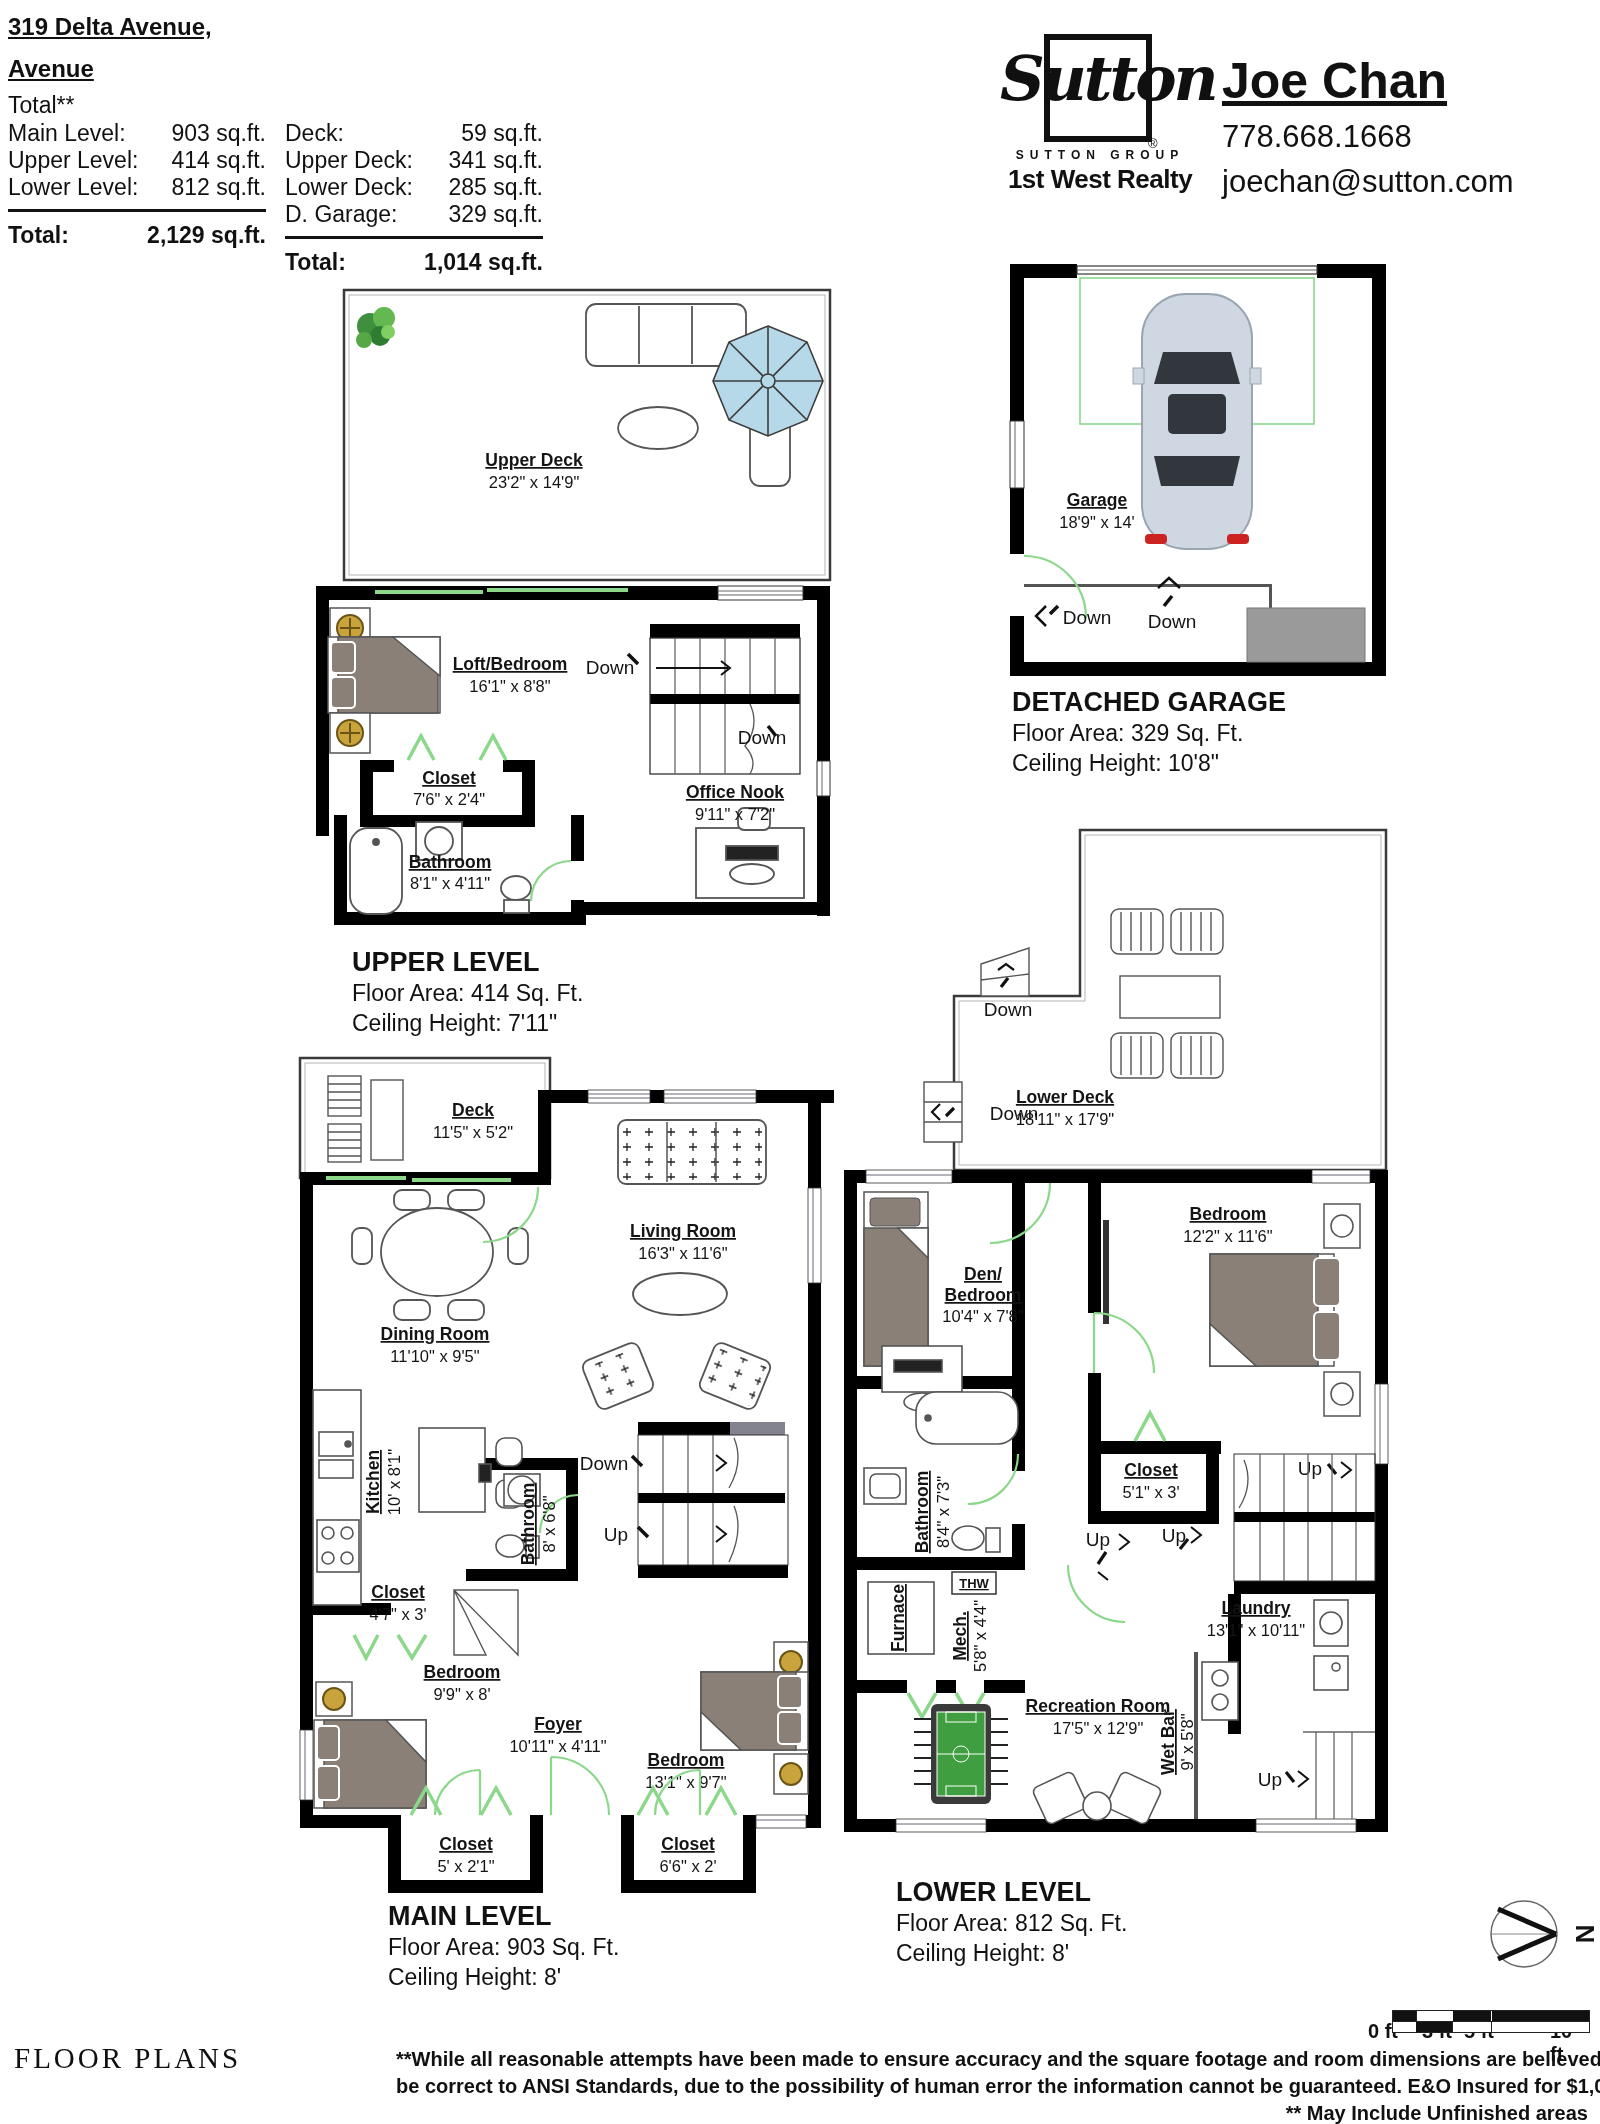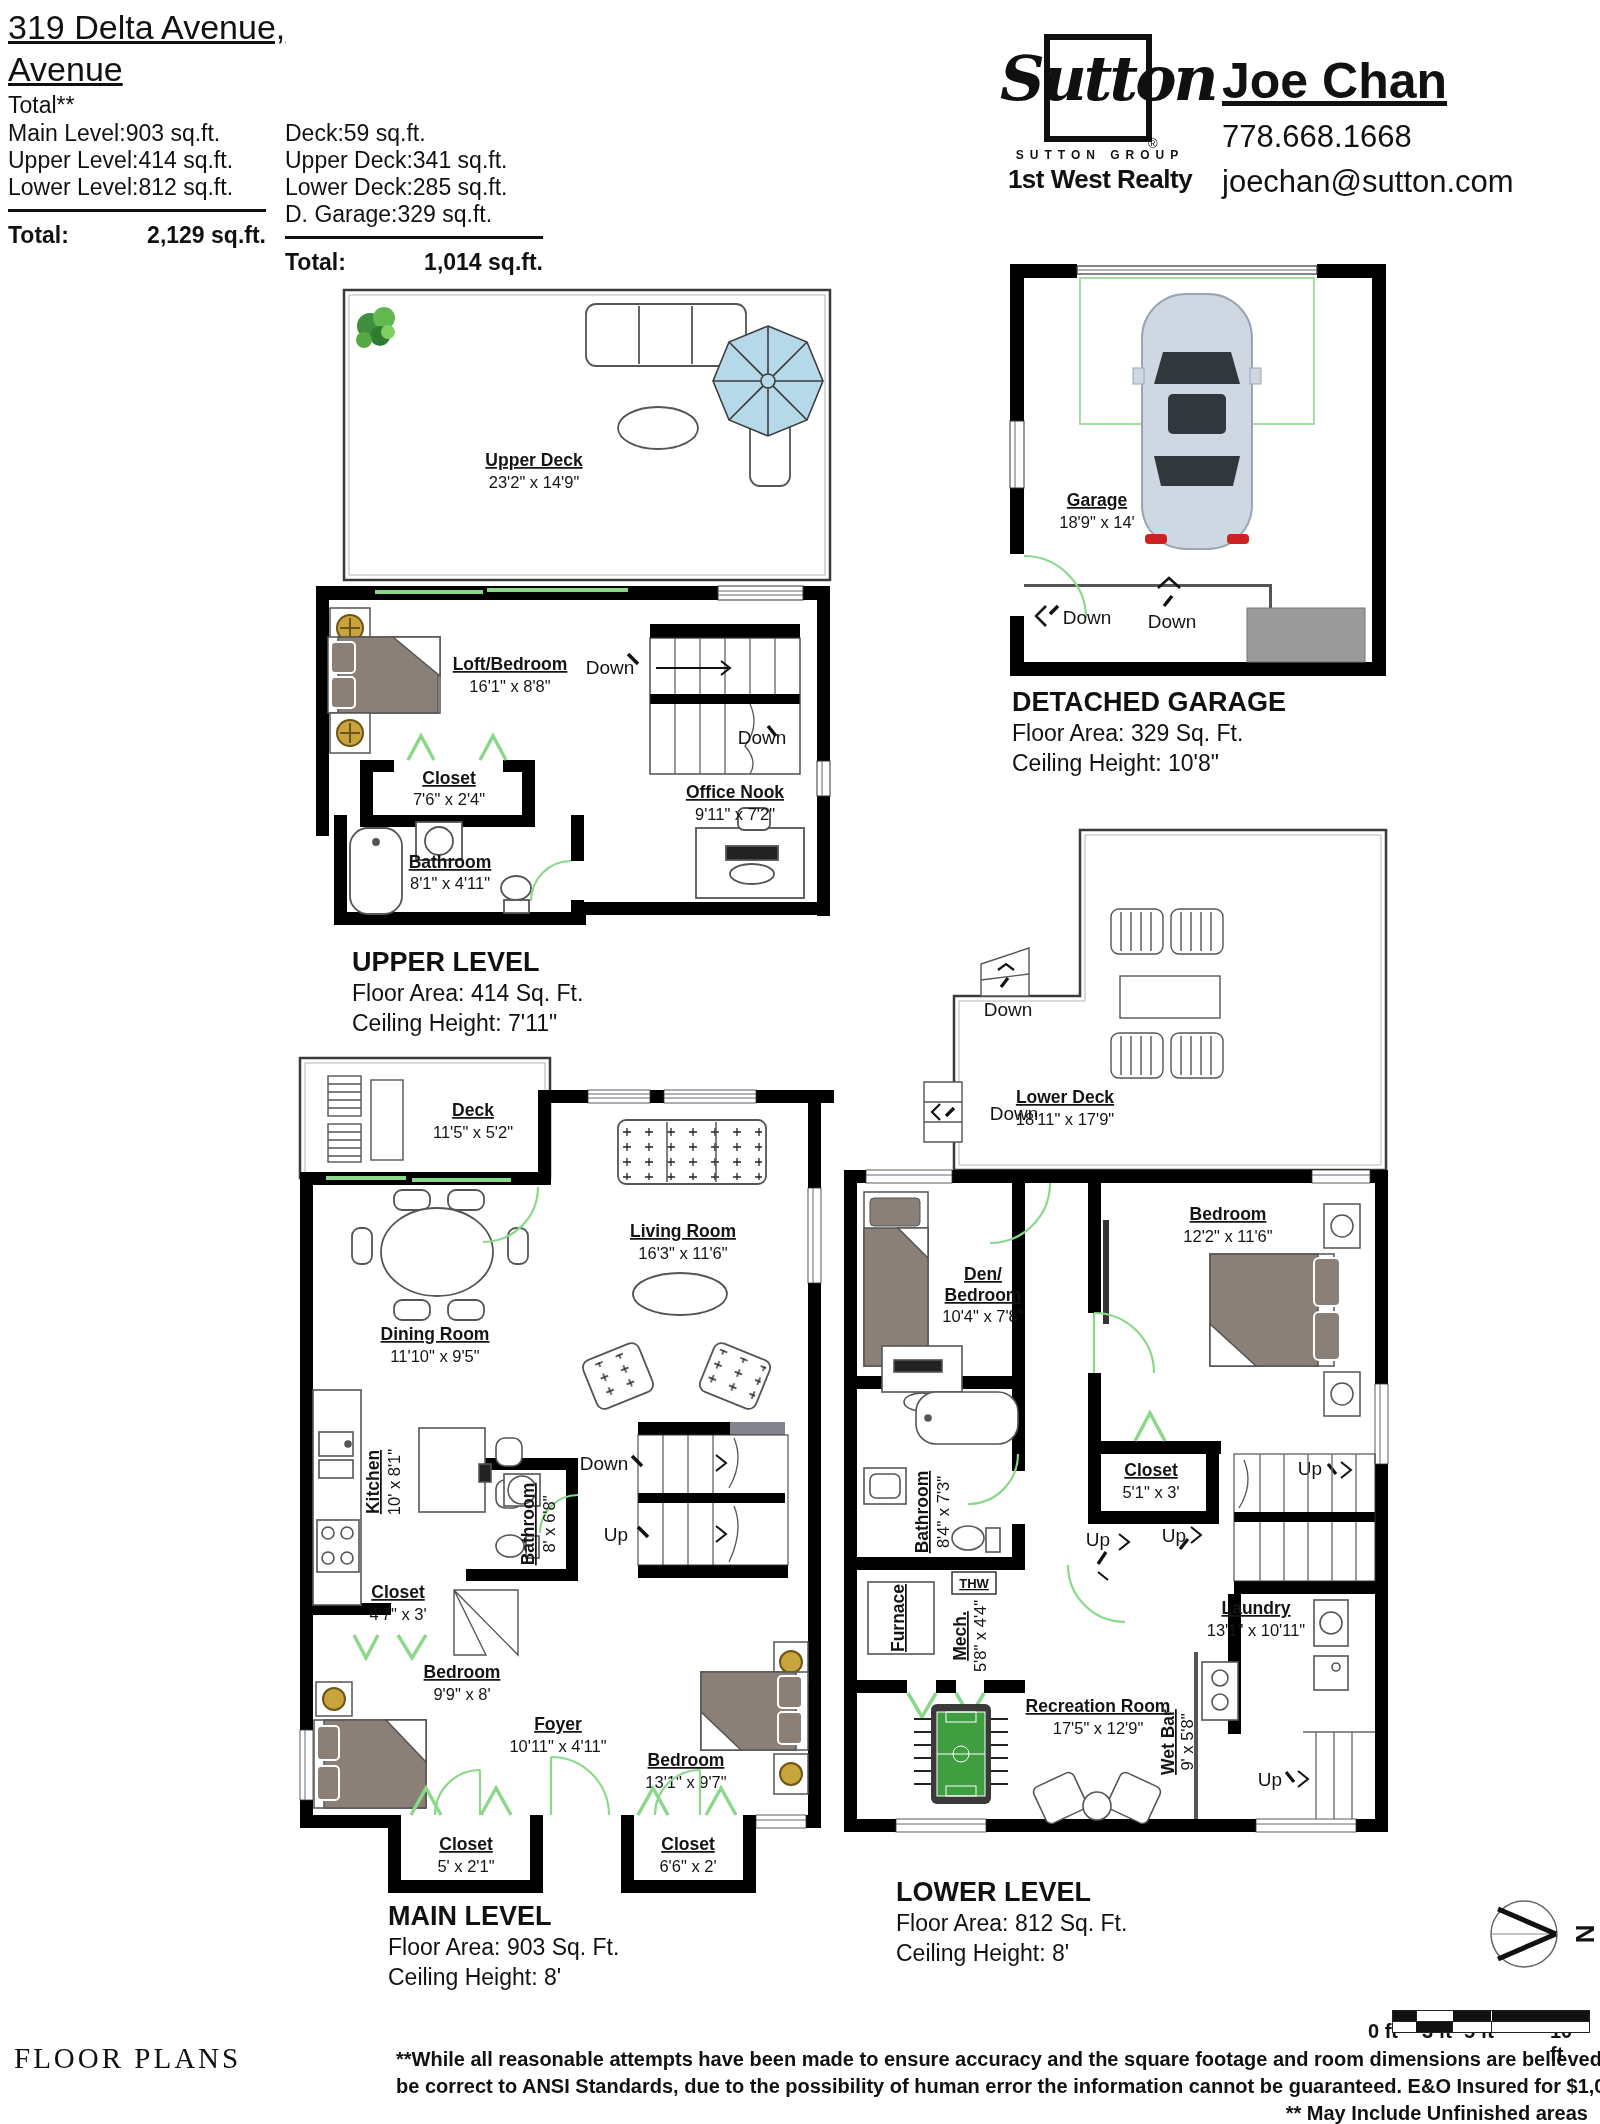--- a/index.html
+++ b/index.html
@@ -7,7 +7,7 @@
         font-family:"Liberation Sans",sans-serif;color:#111;overflow:hidden;}
   .abs{position:absolute;}
   
-  .addr{font-size:34px;font-weight:normal;text-decoration:underline;line-height:42px;}
+  .addr{font-size:24px;font-weight:bold;text-decoration:underline;line-height:42px;}
   .totnote{font-size:23px;}
   .sqtable{width:258px;font-size:23px;line-height:27px;}
   .sqrow{display:flex;justify-content:flex-start;}

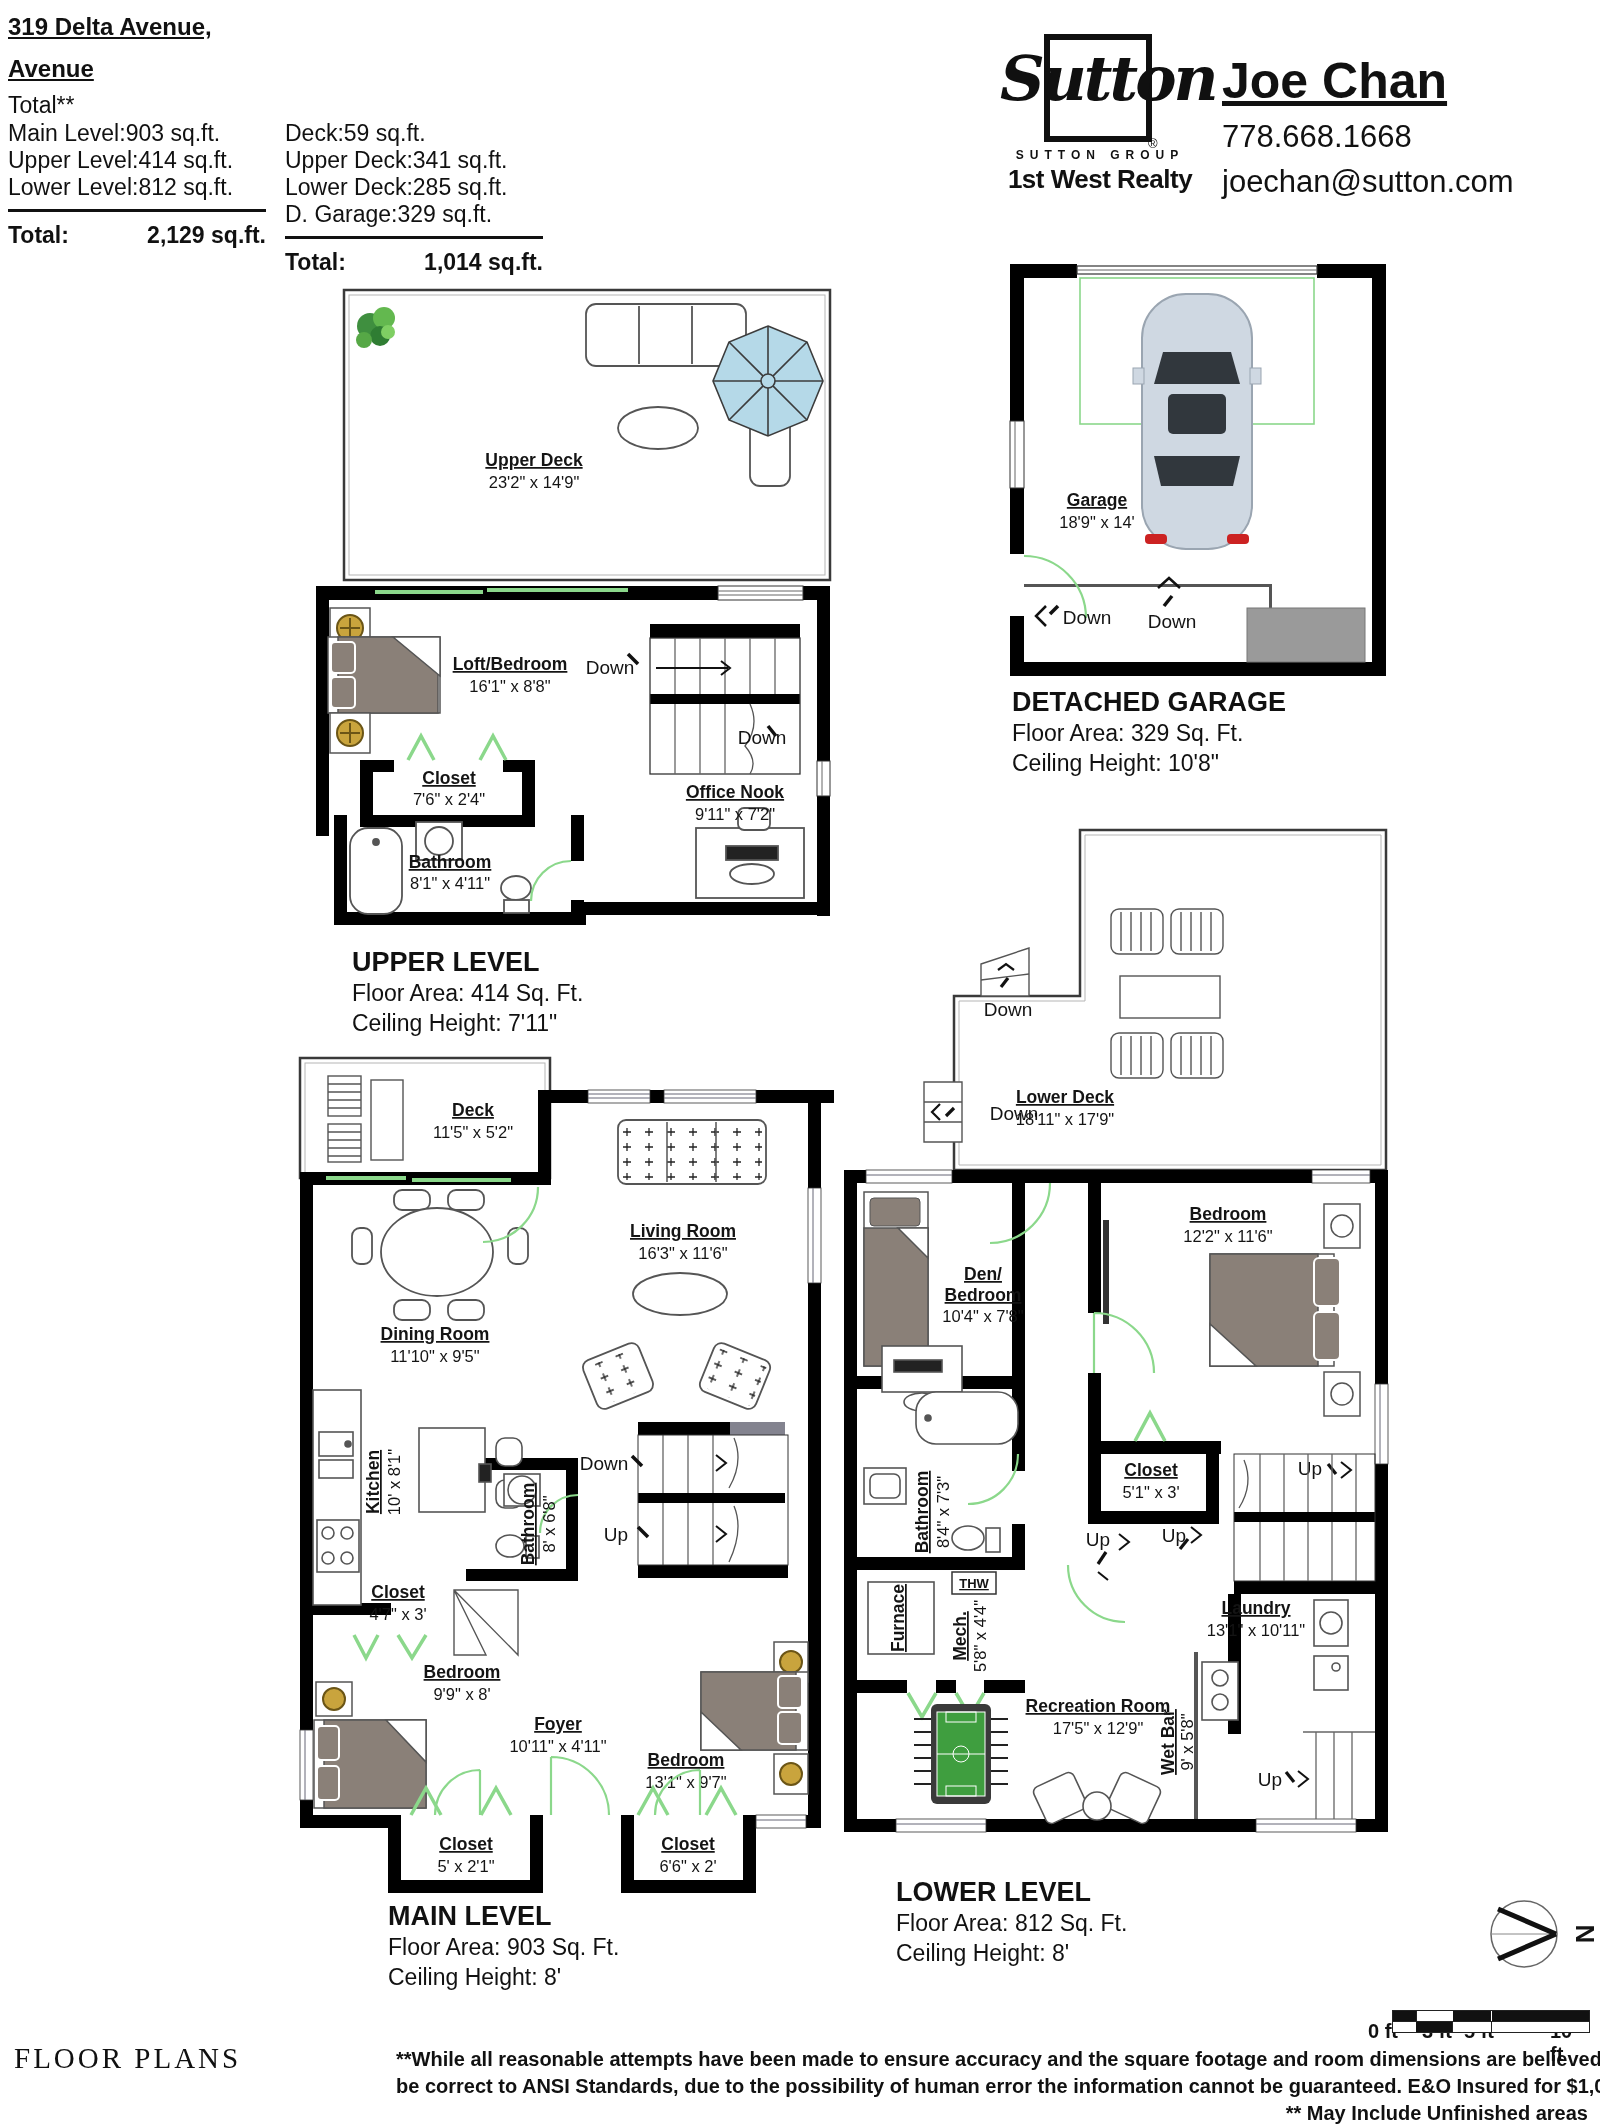--- a/index.html
+++ b/index.html
@@ -10,7 +10,7 @@
   .addr{font-size:24px;font-weight:bold;text-decoration:underline;line-height:42px;}
   .totnote{font-size:23px;}
   .sqtable{width:258px;font-size:23px;line-height:27px;}
-  .sqrow{display:flex;justify-content:flex-start;}
+  .sqrow{display:flex;justify-content:space-between;}
   .sqsep{border-top:3px solid #111;margin:8px 0 10px 0;}
   .sqtotal{display:flex;justify-content:space-between;font-weight:bold;}
   

